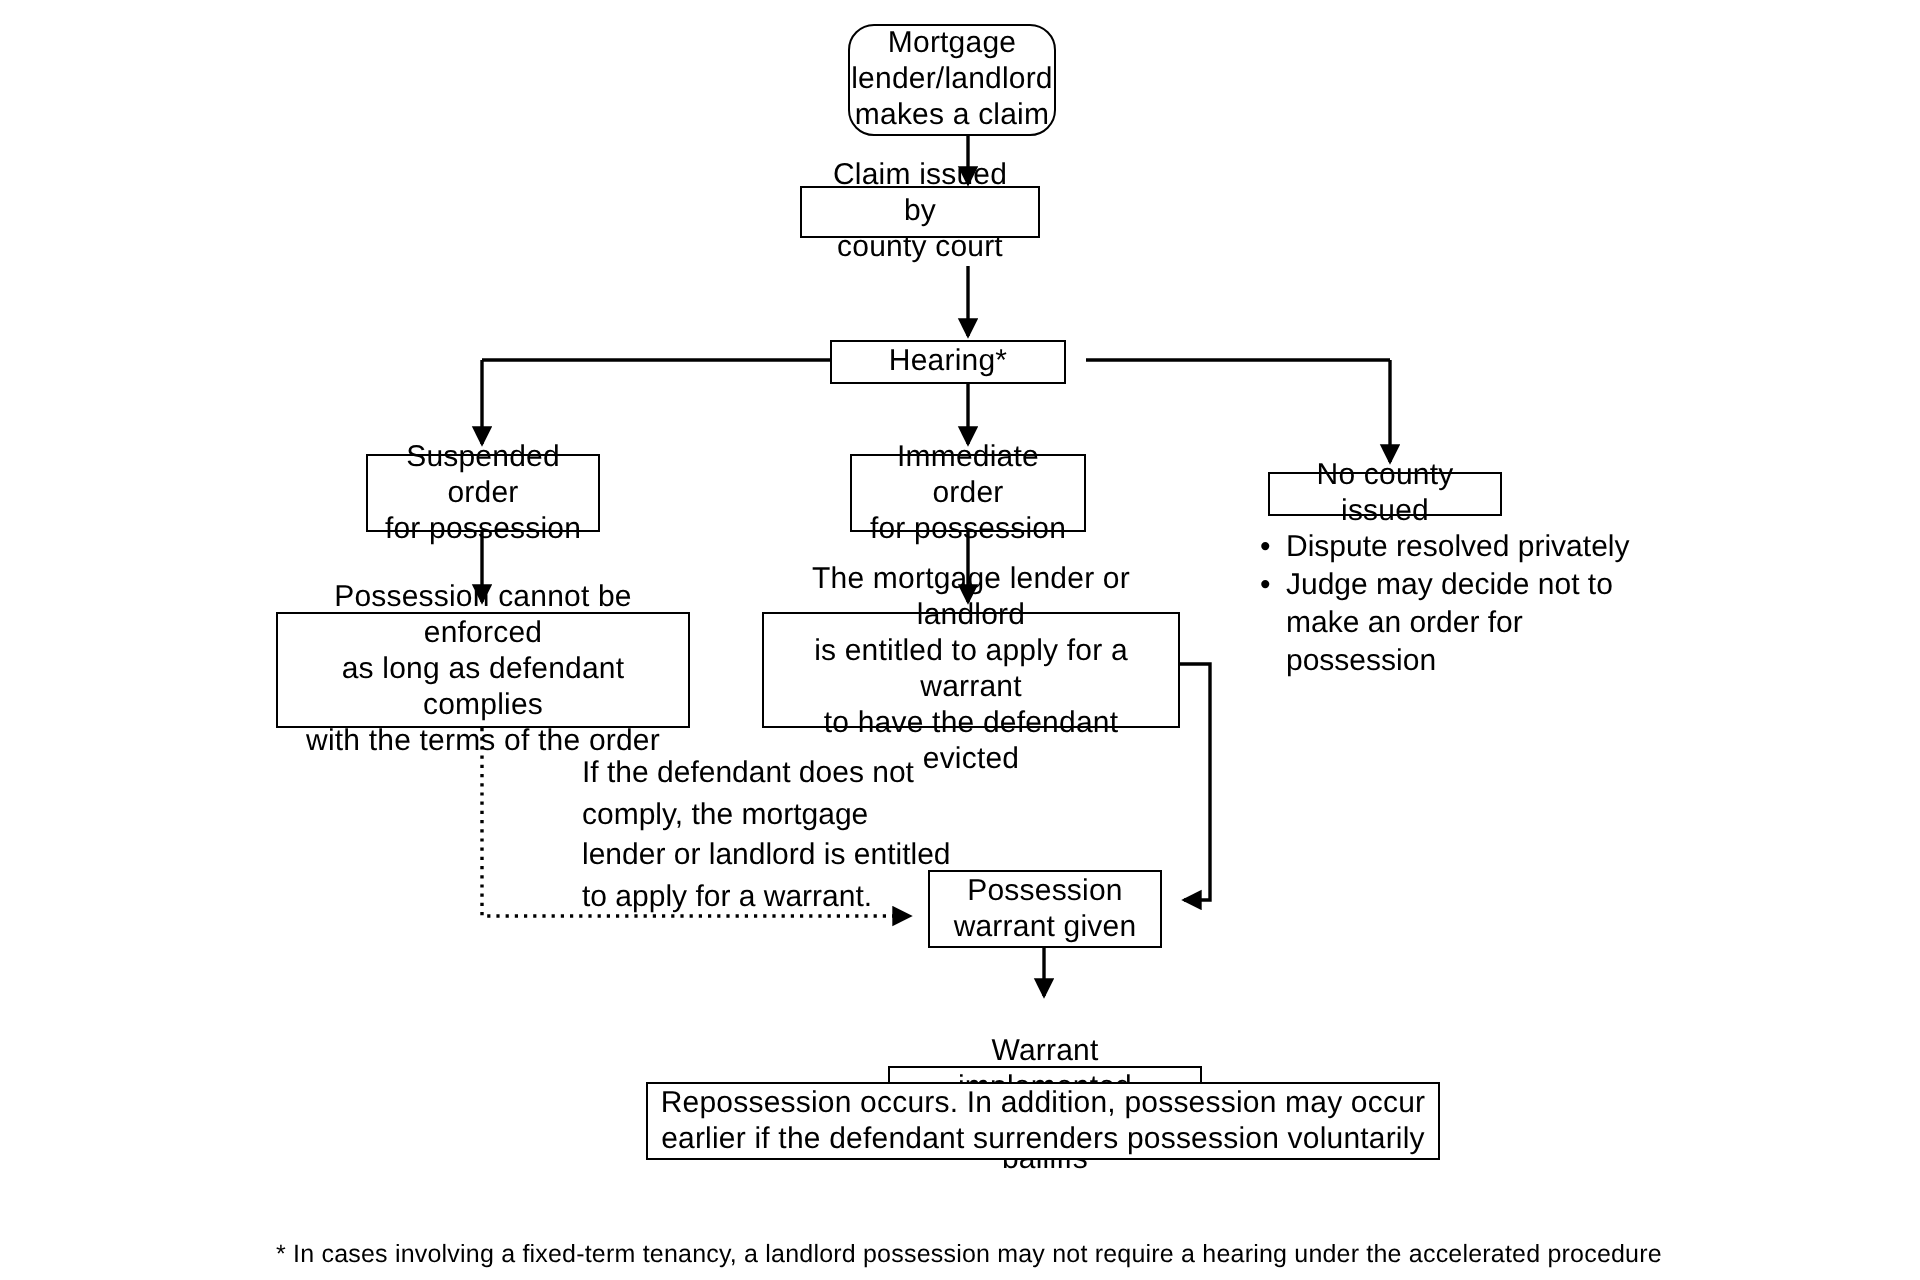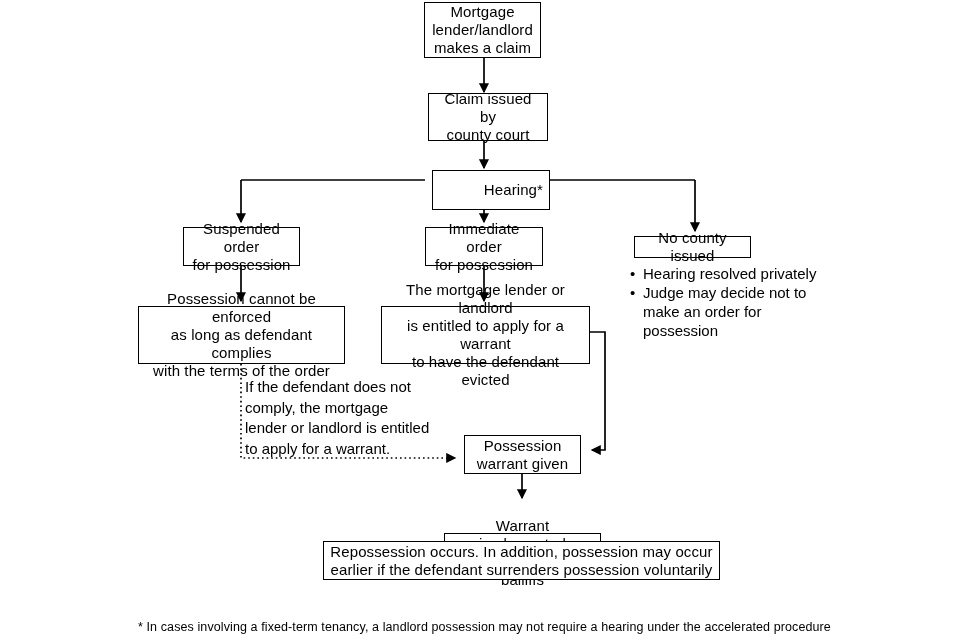--- a/index.html
+++ b/index.html
@@ -65,7 +65,7 @@
     <line x1="522" y1="541" x2="522" y2="566" stroke="#000" stroke-width="1.7" marker-end="url(#ah)"></line>
   </svg>
 
-  <div class="node" style="left:424px;top:2px;width:117px;height:56px;">
+  <div class="node" style="left:424px;top:12px;width:104px;height:56px;border-radius:13px;">
     <span>Mortgage<br>lender/landlord<br>makes a claim</span>
   </div>
 

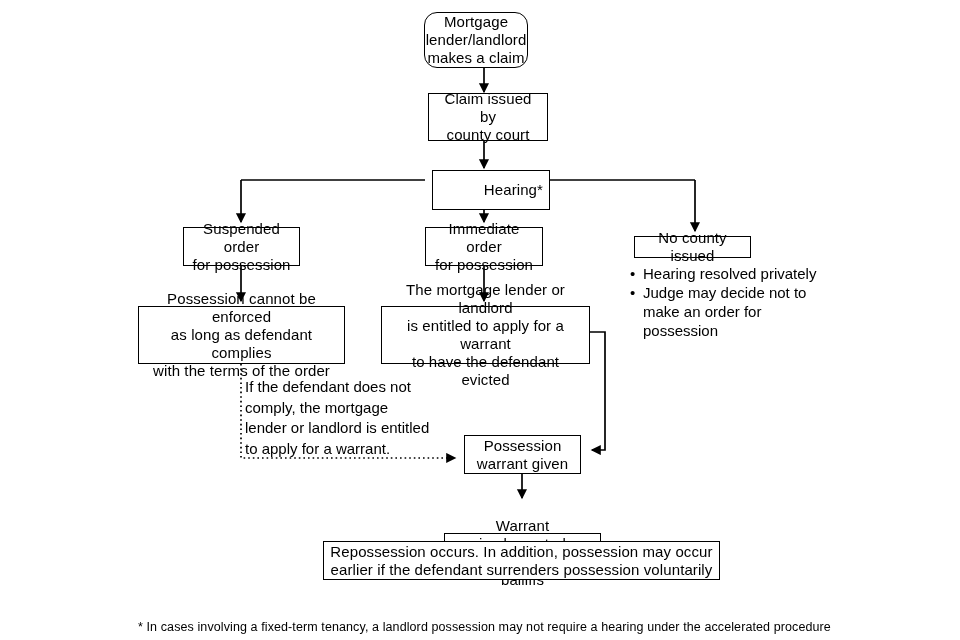--- a/index.html
+++ b/index.html
@@ -69,7 +69,7 @@
     <span>Mortgage<br>lender/landlord<br>makes a claim</span>
   </div>
 
-  <div class="node" style="left:428px;top:93px;width:120px;height:48px;">
+  <div class="node" style="left:400px;top:93px;width:120px;height:26px;">
     <span>Claim issued by<br>county court</span>
   </div>
 

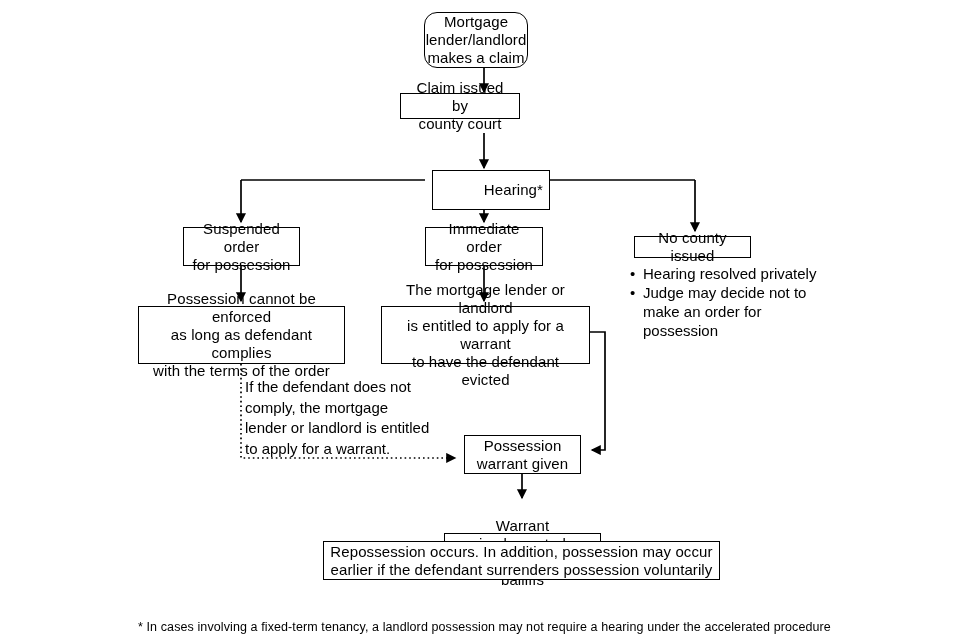--- a/index.html
+++ b/index.html
@@ -73,7 +73,7 @@
     <span>Claim issued by<br>county court</span>
   </div>
 
-  <div class="node" style="left:432px;top:170px;width:118px;height:40px;justify-content:flex-end;">
+  <div class="node" style="left:415px;top:170px;width:118px;height:22px;">
     <span>Hearing*</span>
   </div>
 

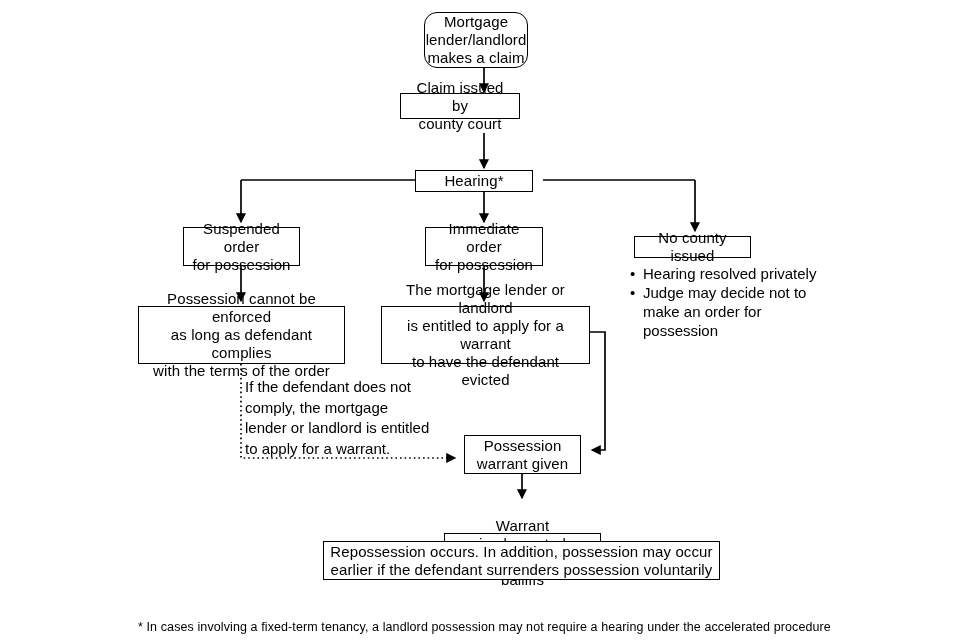--- a/index.html
+++ b/index.html
@@ -92,7 +92,7 @@
   <div class="bullets" style="left:630px;top:264px;width:200px;">
     <div class="bullet-row">
       <span class="dot">•</span>
-      <span class="txt">Hearing resolved privately</span>
+      <span class="txt">Dispute resolved privately</span>
     </div>
     <div class="bullet-row">
       <span class="dot">•</span>

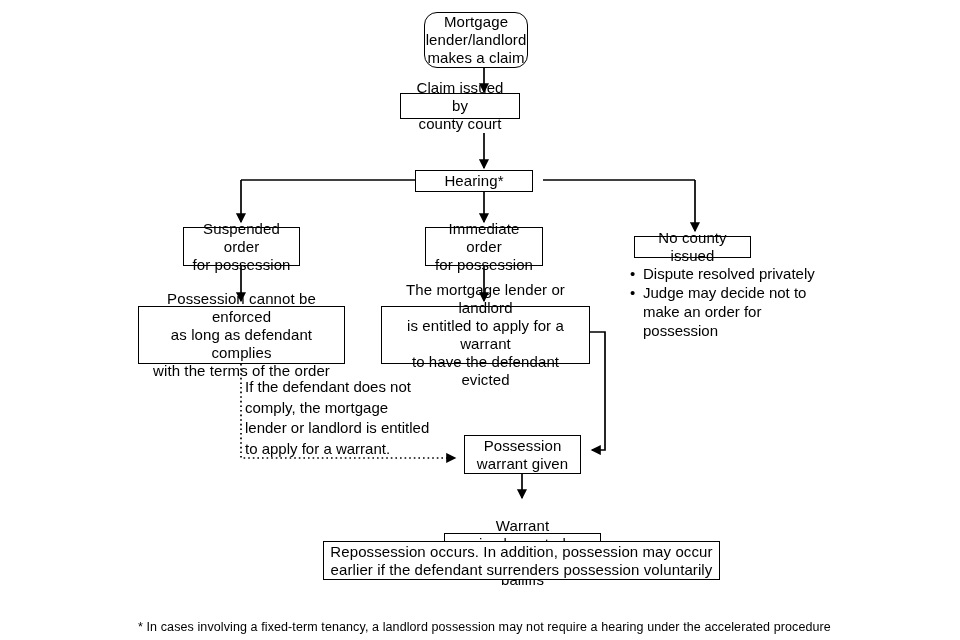--- a/index.html
+++ b/index.html
@@ -23,7 +23,7 @@
   .bullets .bullet-row{display:flex;}
   .bullets .dot{width:13px;flex:none;}
   .bullets .txt{display:block;}
-  .note{position:absolute;font-size:15px;line-height:1.37;}
+  .note{position:absolute;font-size:15px;line-height:1.37;margin-left:46px;}
   .footnote{position:absolute;font-size:12.5px;letter-spacing:.1px;}
 </style>
 </head>

